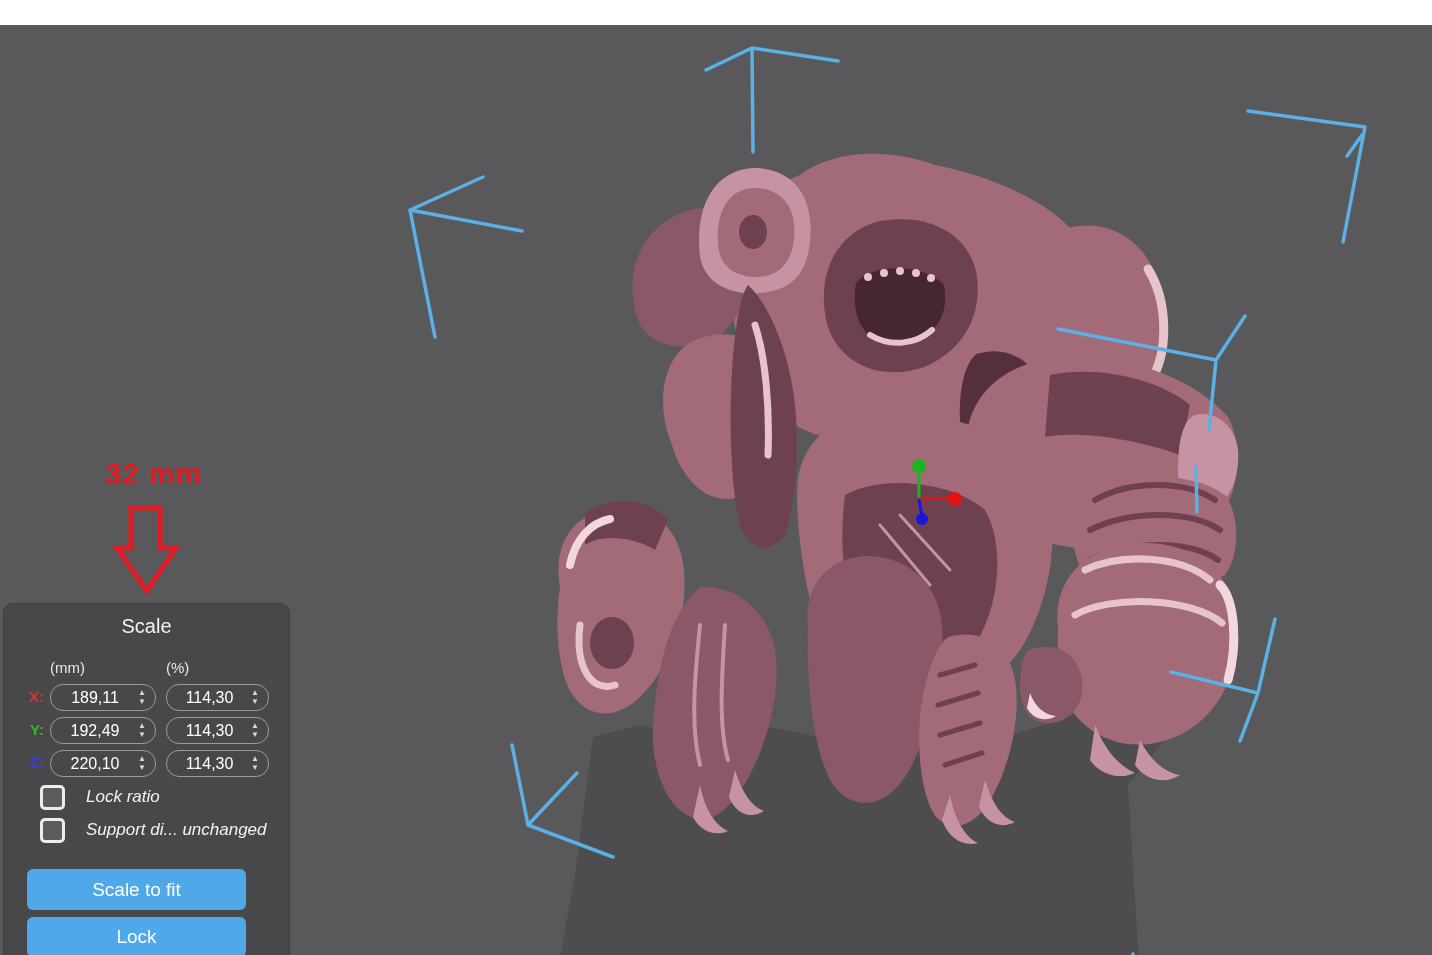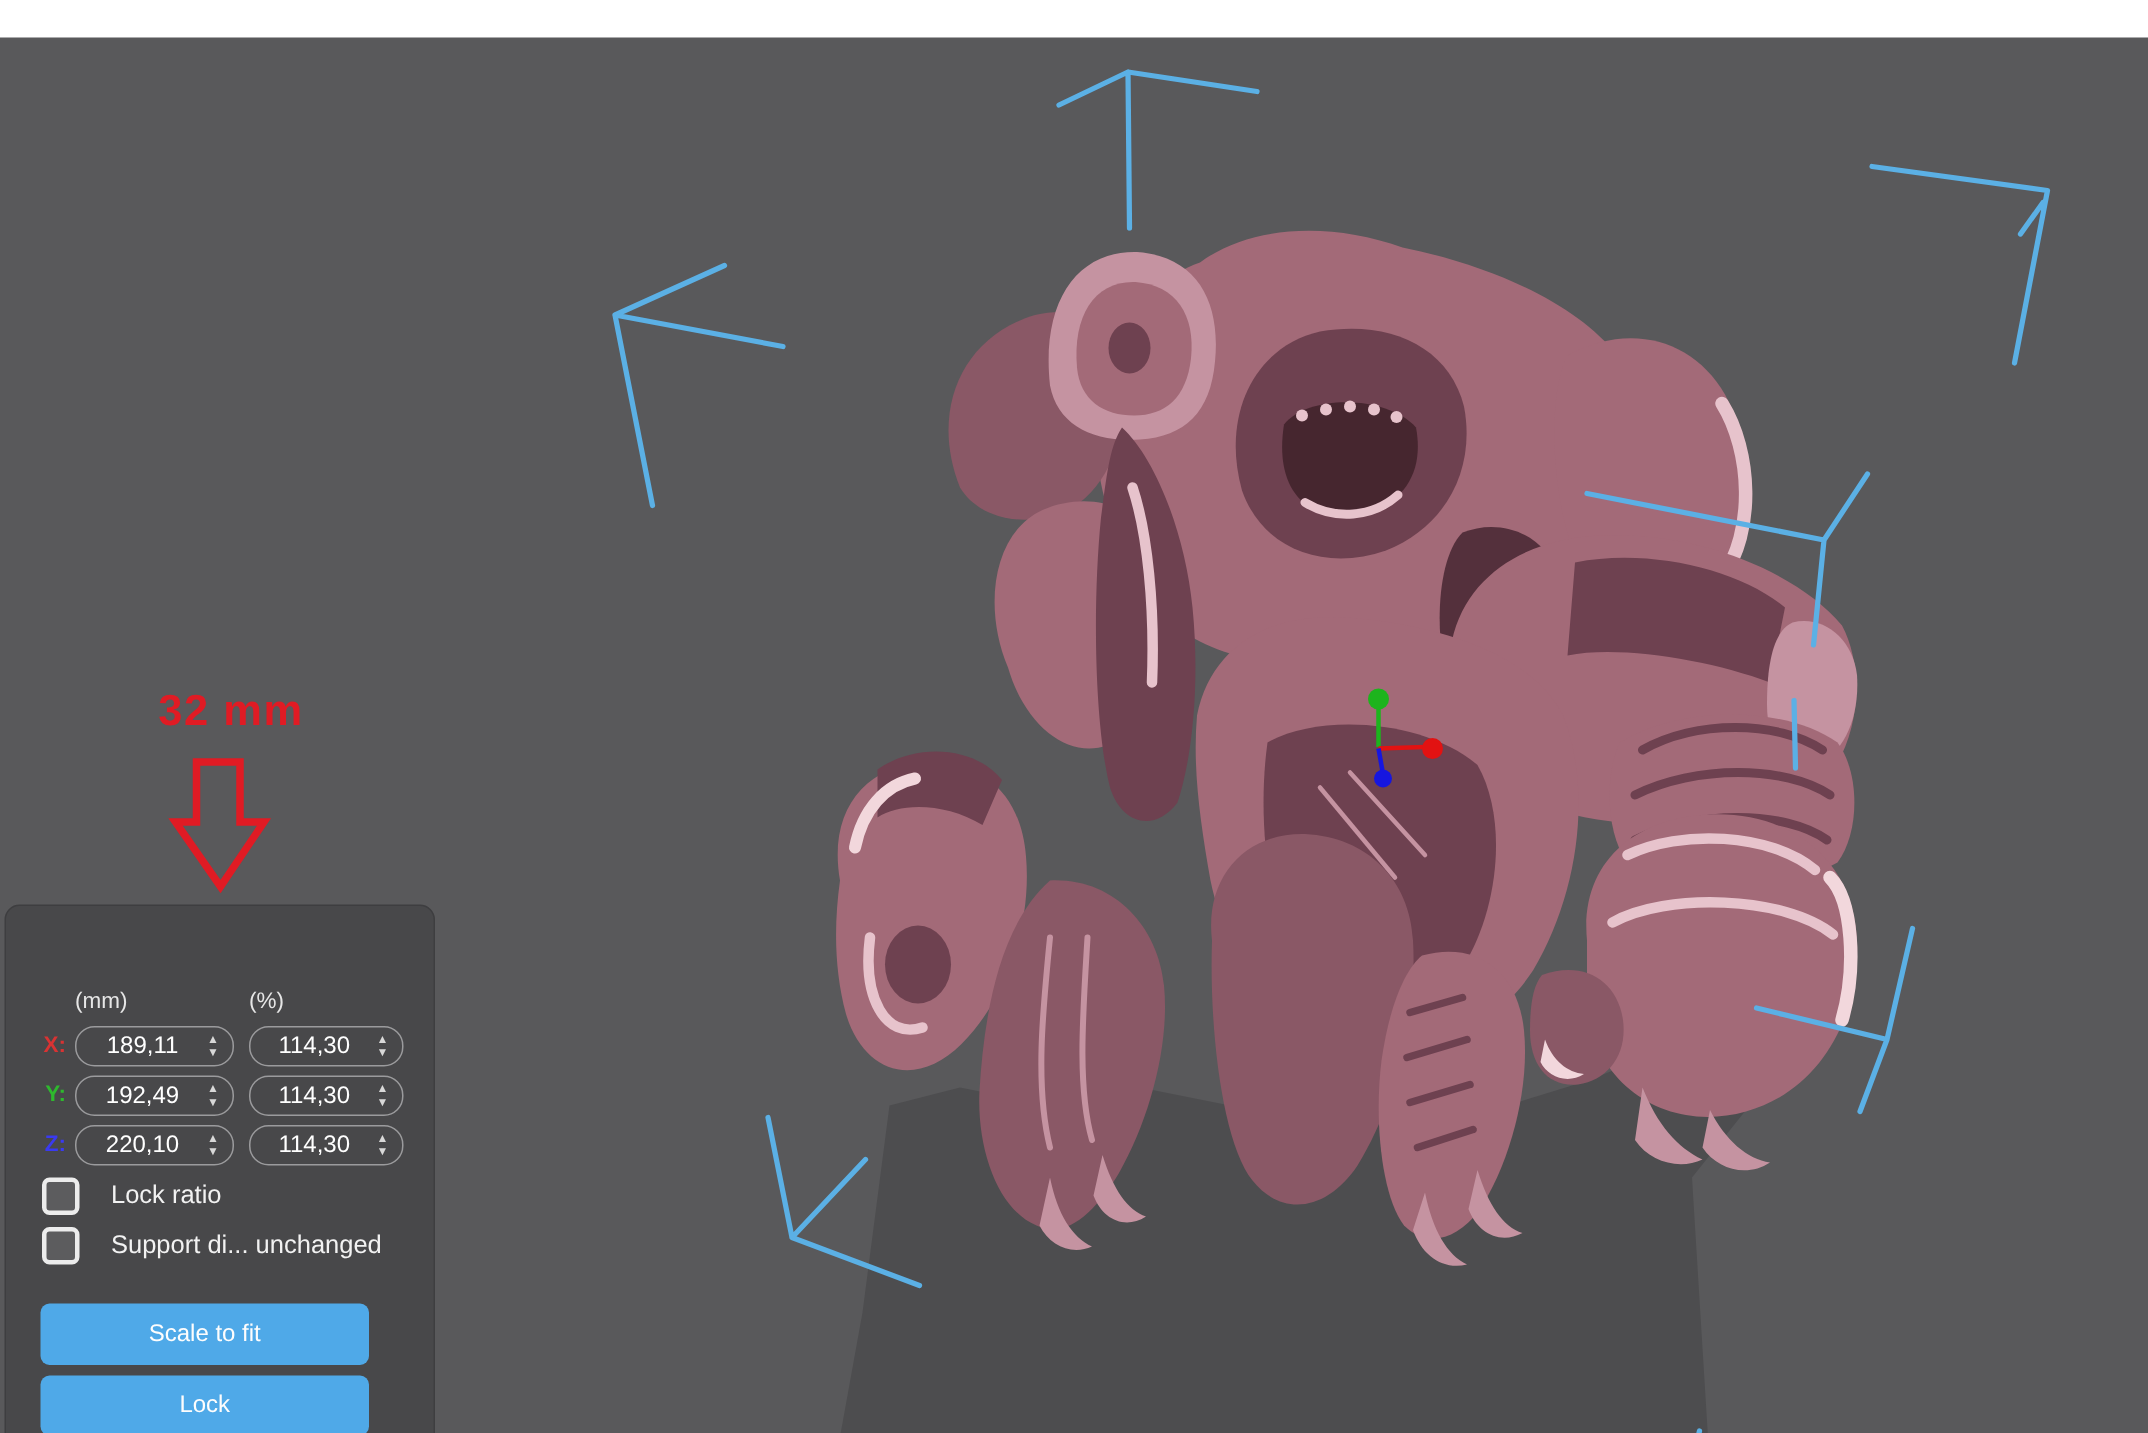--- a/index.html
+++ b/index.html
@@ -198,6 +198,7 @@
   <div class="annotation-text">32 mm</div>
 
   <div class="scale-panel">
+    <div class="panel-title">Scale</div>
     <div class="col-header mm">(mm)</div>
     <div class="col-header pct">(%)</div>
 

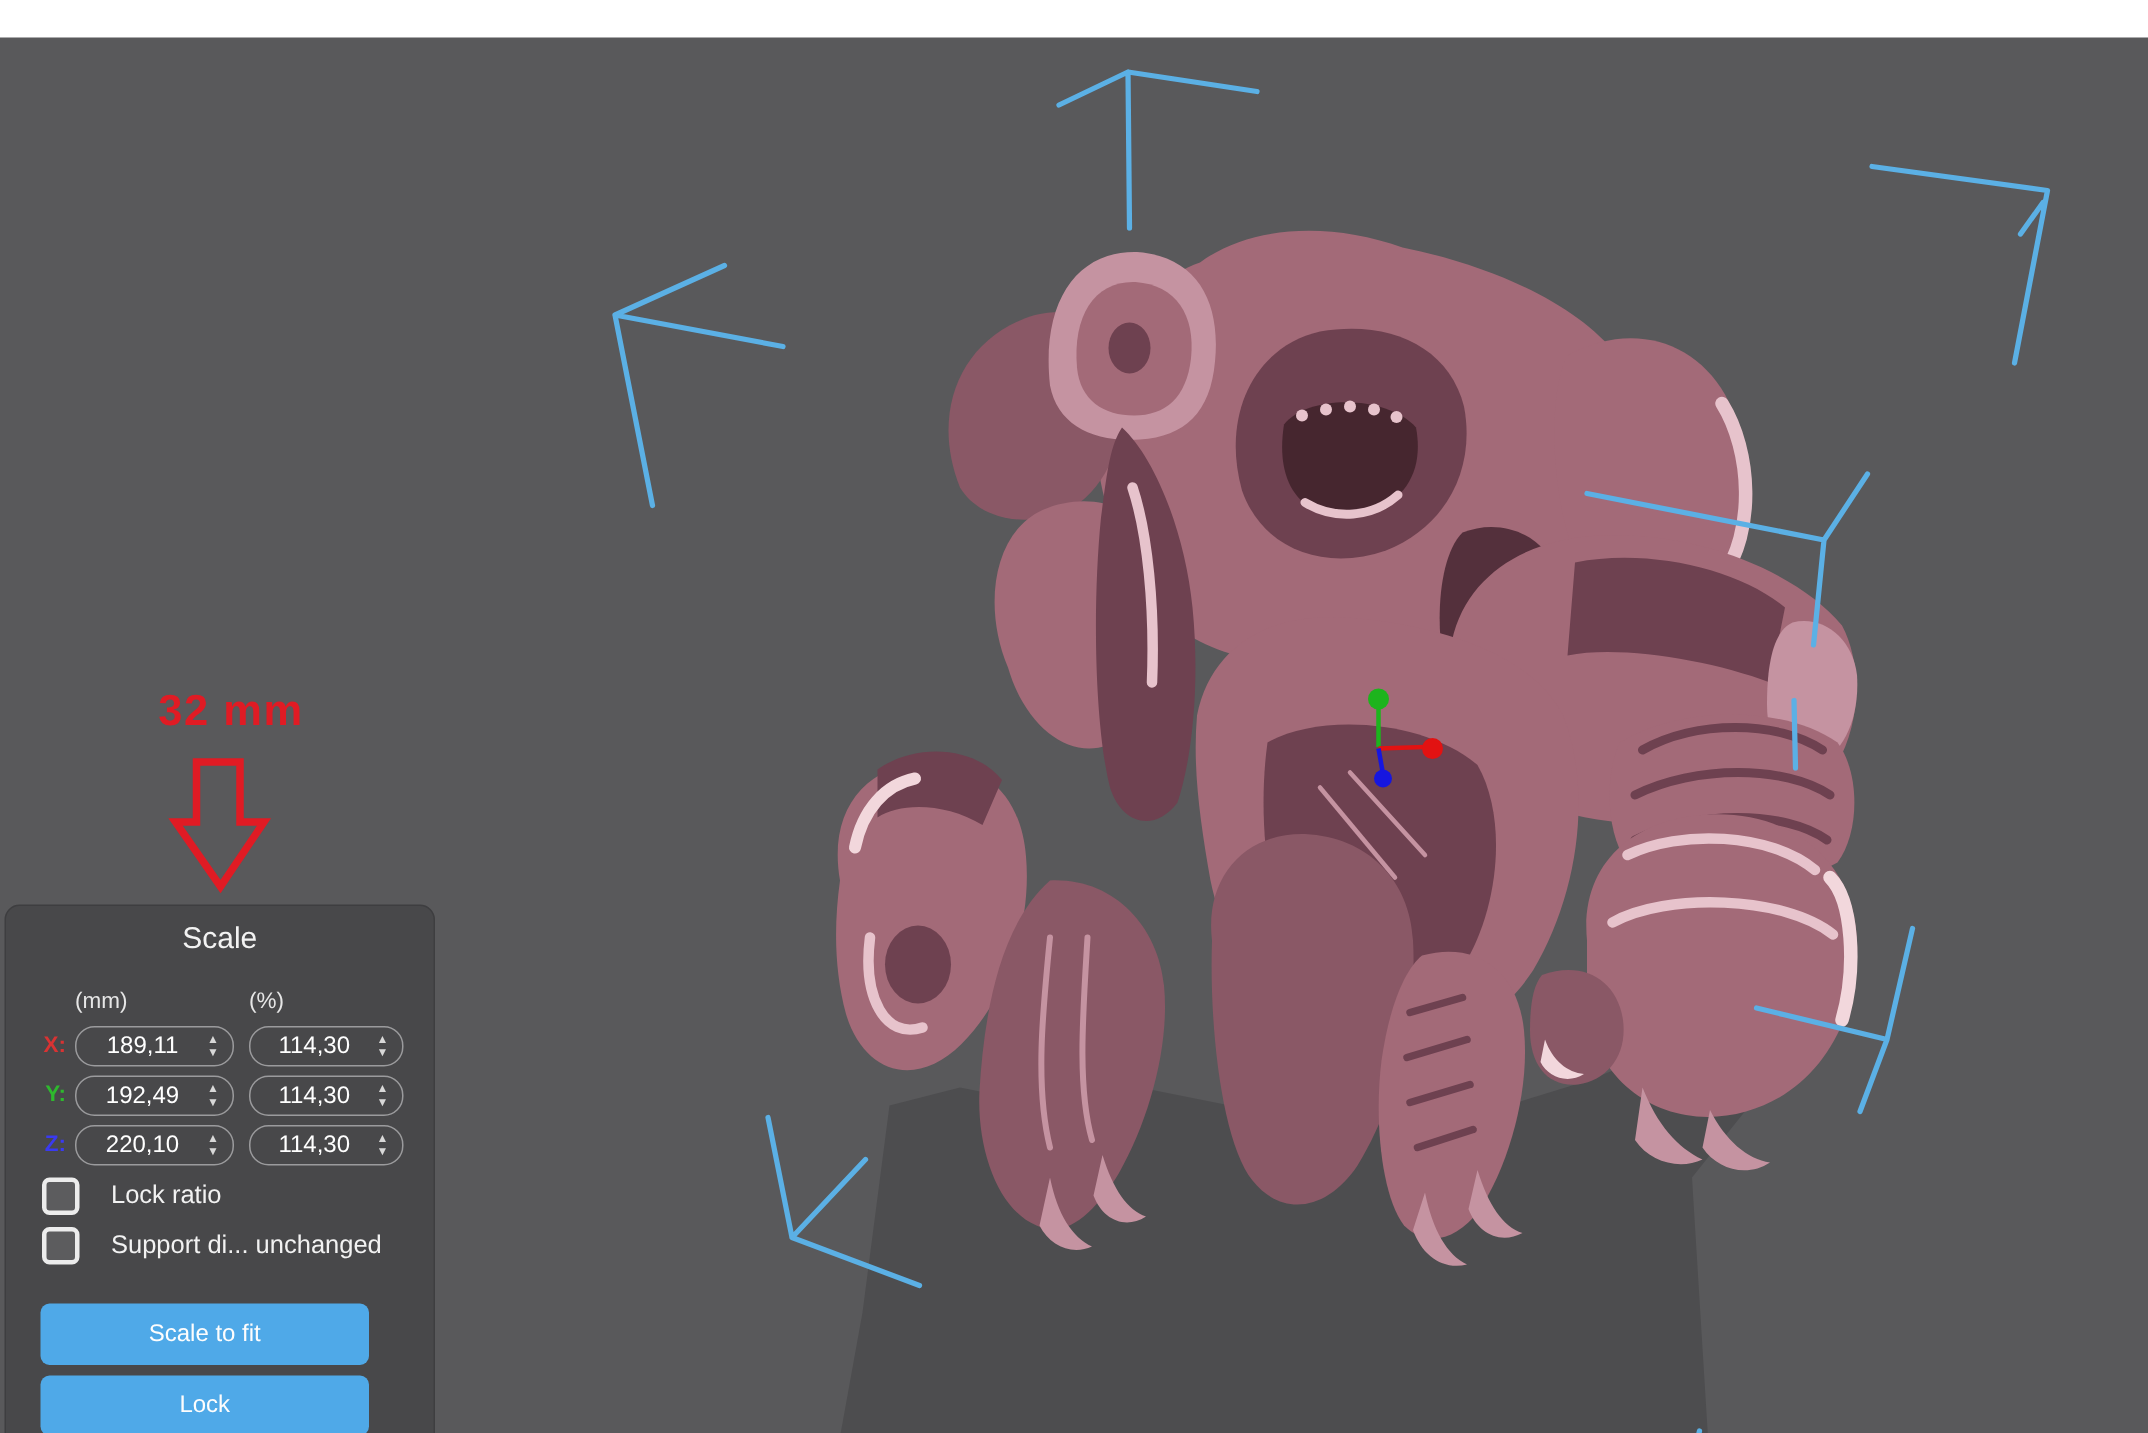--- a/index.html
+++ b/index.html
@@ -54,7 +54,7 @@
     font-family:"Liberation Sans",sans-serif;padding:0;}
   .spinner{position:absolute;right:7px;top:3px;width:12px;display:flex;flex-direction:column;align-items:center;}
   .spinner span{font-size:8px;line-height:9px;color:#d8d8d8;cursor:pointer;}
-  .check-row{position:absolute;left:0;width:100%;height:26px;}
+  .check-row{position:absolute;left:12px;width:100%;height:26px;font-style:italic;}
   .check-row.c0{top:181px;} .check-row.c1{top:214px;padding-left:41px;}
   .checkbox{position:absolute;left:24px;top:0;width:19px;height:19px;border:3px solid #ececec;
     border-radius:5px;background:#5c5c5e;}

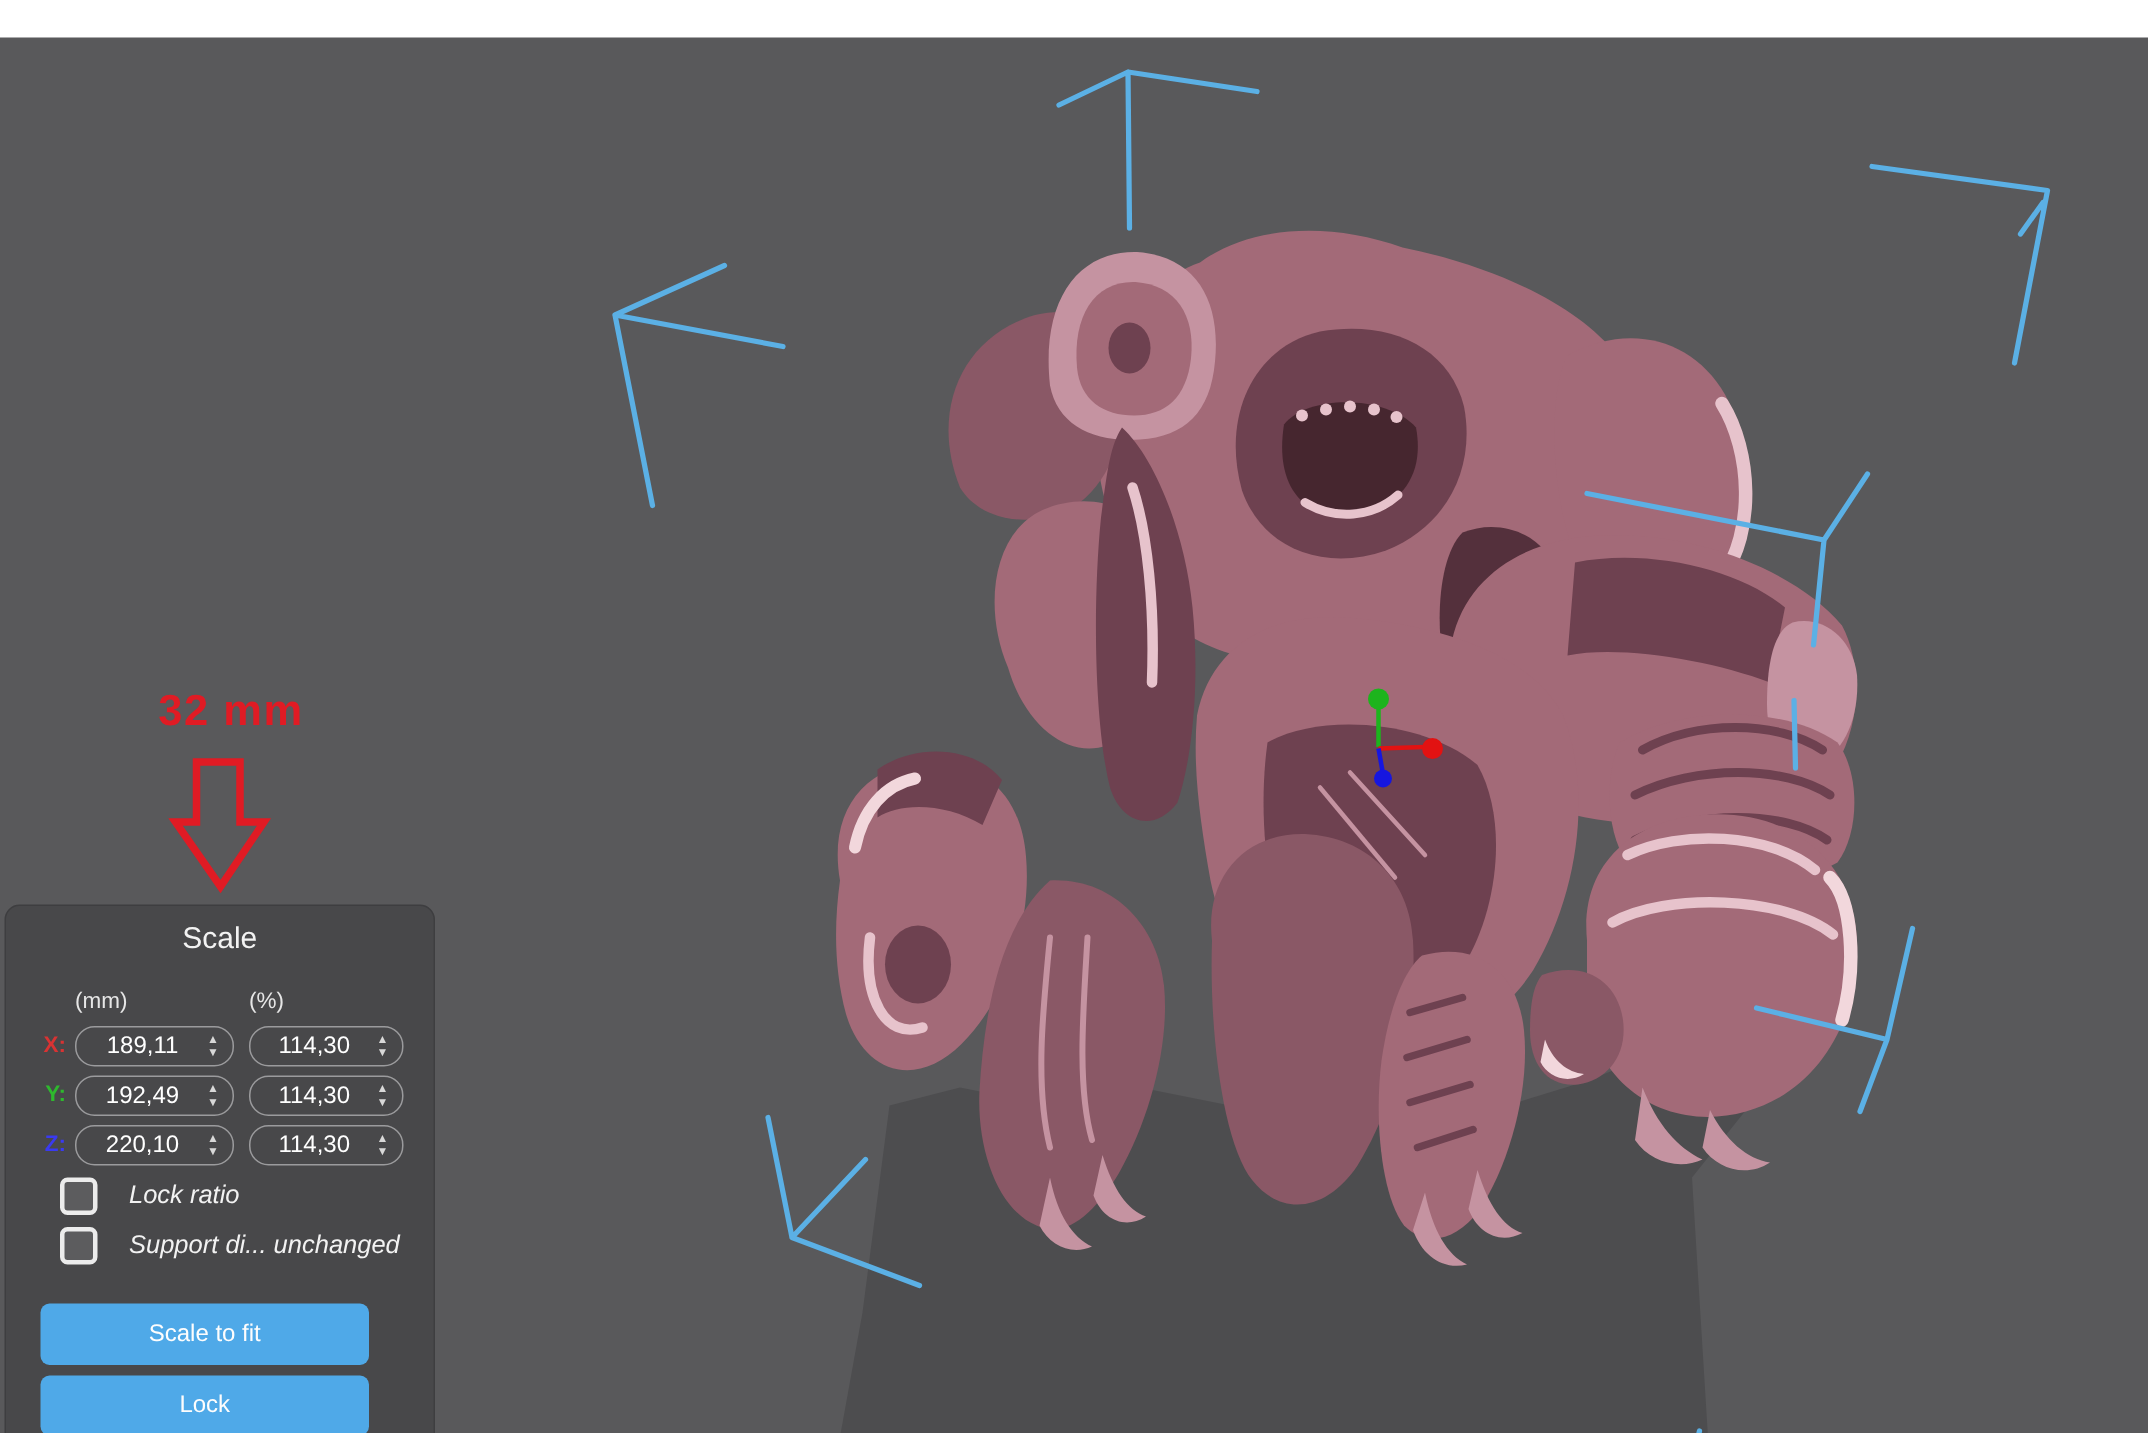--- a/index.html
+++ b/index.html
@@ -60,7 +60,7 @@
     border-radius:5px;background:#5c5c5e;}
   .check-label{position:absolute;left:70px;top:2px;font-size:17px;color:var(--text-main);white-space:nowrap;}
   .panel-btn{position:absolute;left:23px;width:219px;height:41px;background:var(--accent-blue);
-    border:none;border-radius:6px;color:#fdfdfd;font-size:16px;font-family:"Liberation Sans",sans-serif;cursor:pointer;}
+    border:none;border-radius:6px;color:#fdfdfd;font-size:19px;font-family:"Liberation Sans",sans-serif;cursor:pointer;}
   .panel-btn.fit{top:265px;} .panel-btn.reset{top:313px;height:40px;}
 </style>
 </head>

